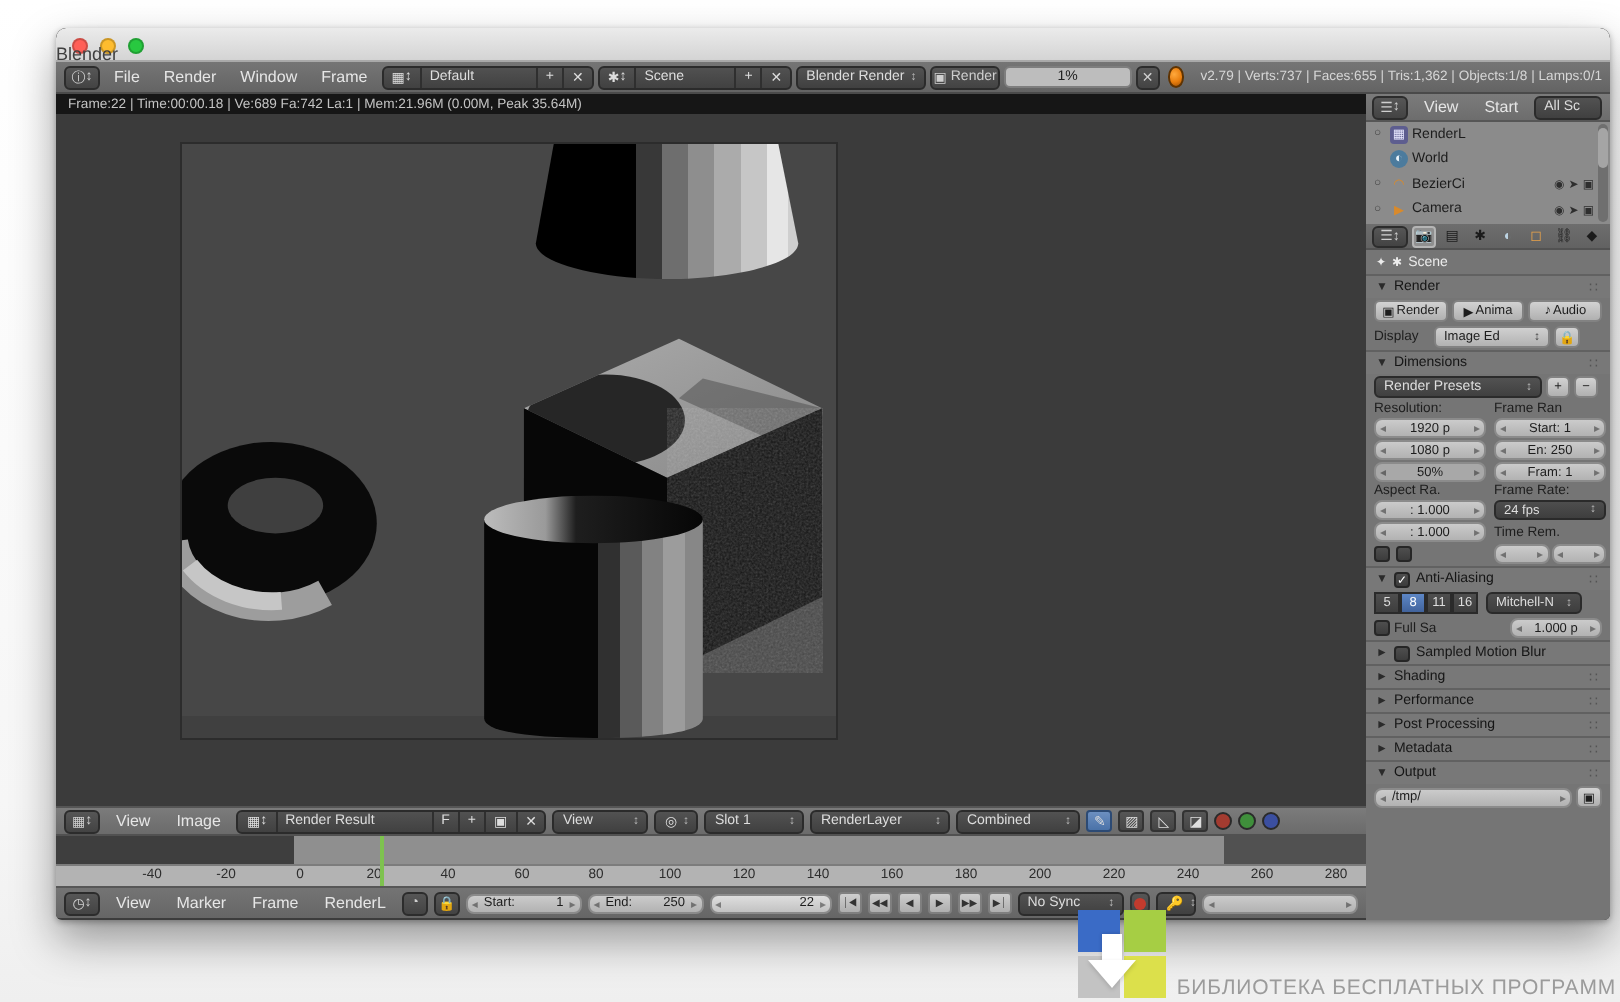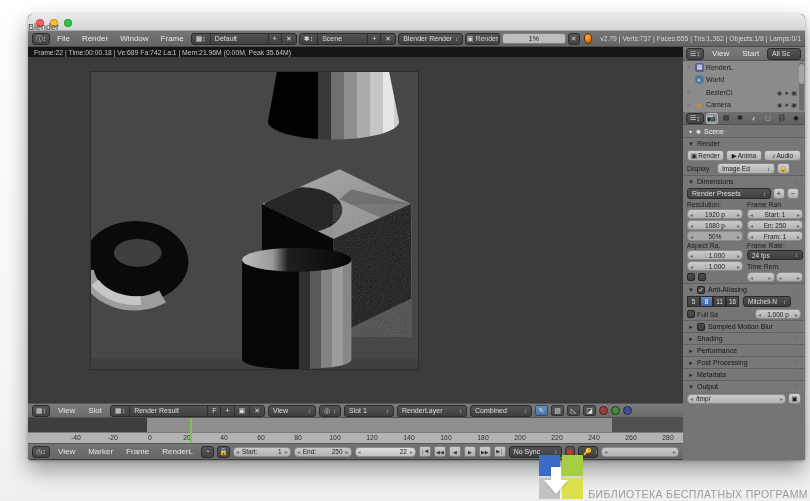--- a/index.html
+++ b/index.html
@@ -233,7 +233,7 @@
     <div class="imghdr hdrbar">
       <span class="ebtn">▦<span class="ud">↕</span></span>
       <span class="menu">View</span>
-      <span class="menu">Slot</span>
+      <span class="menu">Image</span>
       <span class="wgroup">
         <span class="seg">▦<span class="ud">↕</span></span>
         <span class="seg" style="width:78px">Render Result</span>

